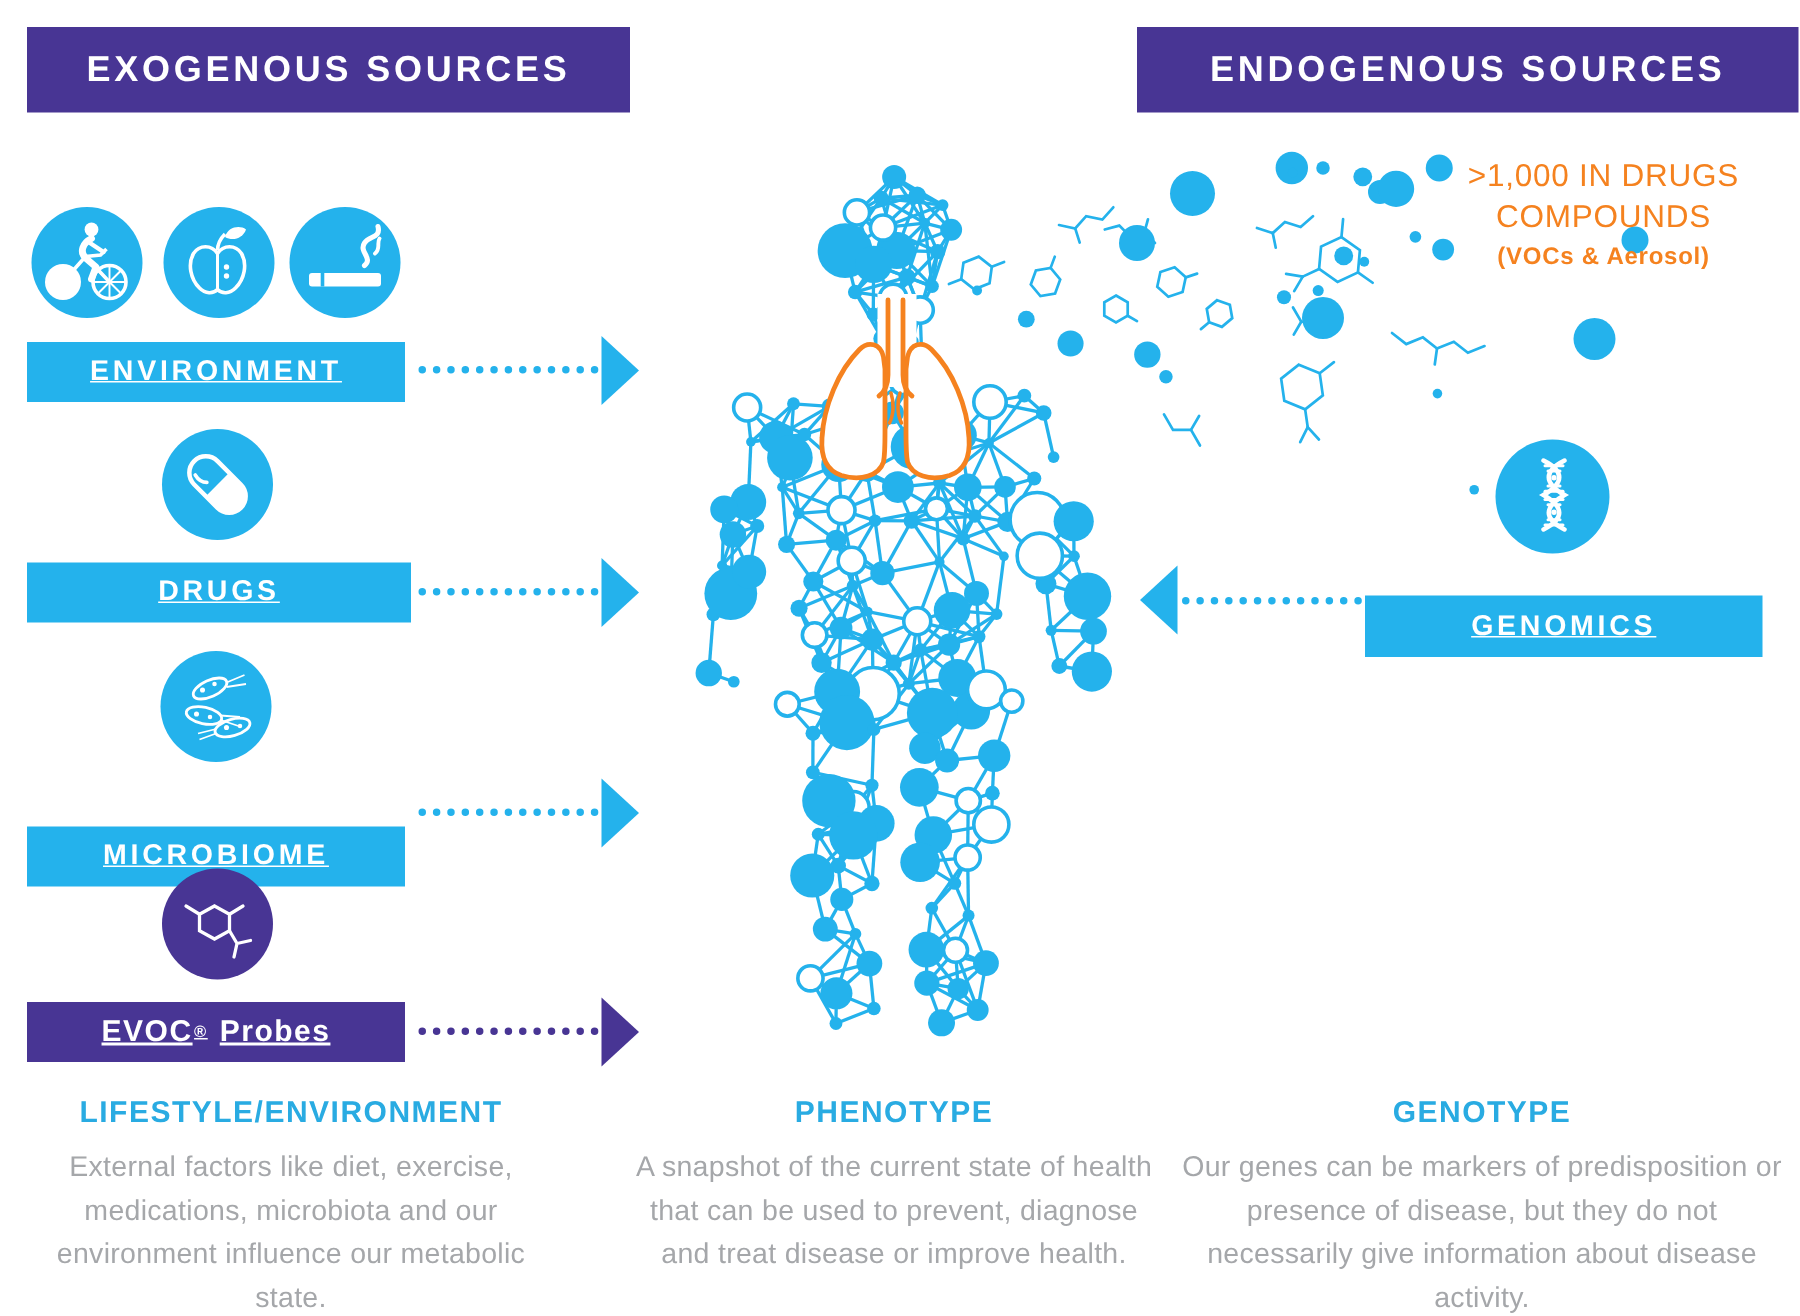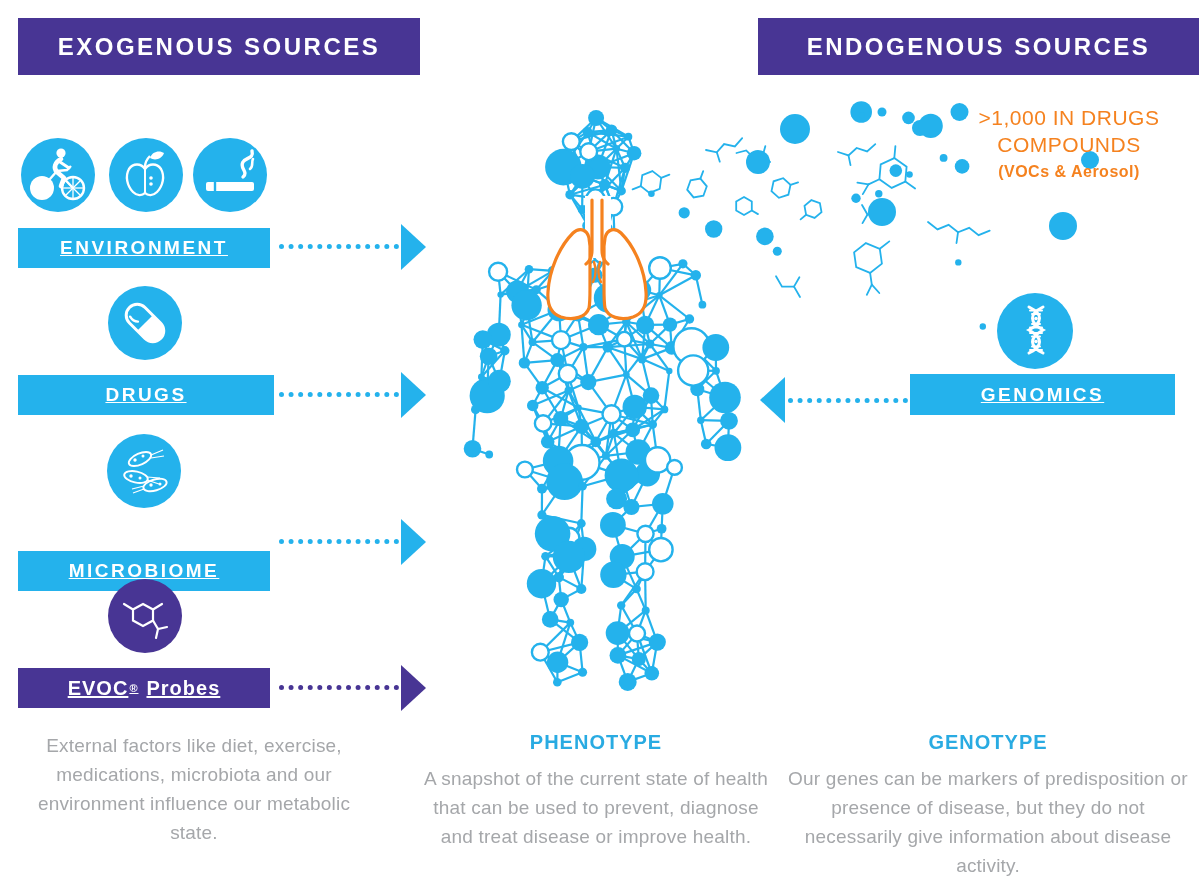--- a/index.html
+++ b/index.html
@@ -8,7 +8,7 @@
   }
   html,body{margin:0;padding:0;background:#fff;}
   .canvas{position:relative;width:1200px;height:877px;background:#fff;overflow:hidden;
-          font-family:"Liberation Sans",sans-serif;}
+          font-family:"Liberation Sans",sans-serif;border-radius:13px;}
   #art{position:absolute;left:0;top:0;z-index:1;}
   .banner{position:absolute;height:57px;background:var(--purple);color:#fff;
           font-size:24px;font-weight:700;letter-spacing:2.5px;text-align:center;

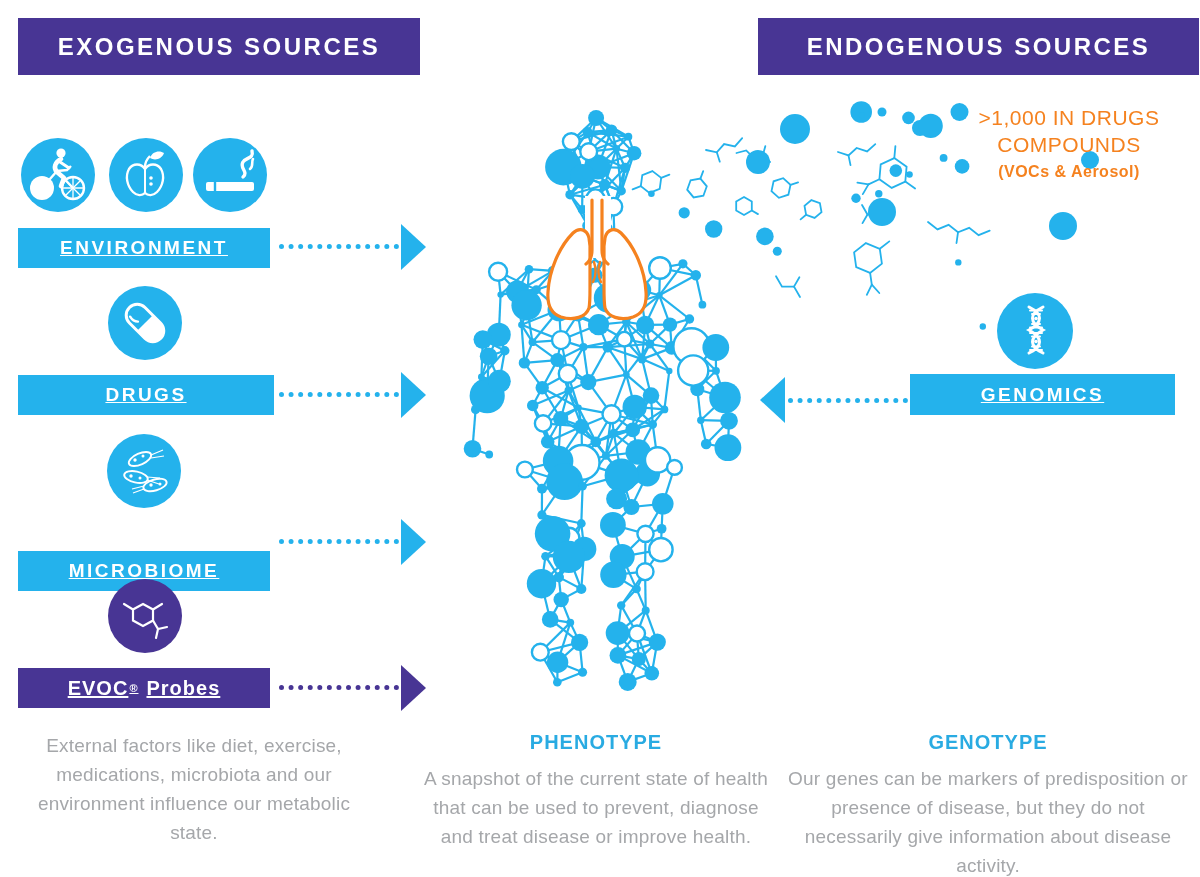--- a/index.html
+++ b/index.html
@@ -847,7 +847,7 @@
   </div>
   <div class="tri left" style="left:760px;top:377px;"></div>
   <div class="dotline" style="left:788px;top:398px;width:120px;"></div>
-  <div class="bar" style="left:910px;top:374px;width:265px;height:41px;text-align:center;">
+  <div class="bar" style="left:910px;top:397px;width:265px;height:41px;text-align:center;">
     <span>GENOMICS</span>
   </div>
 

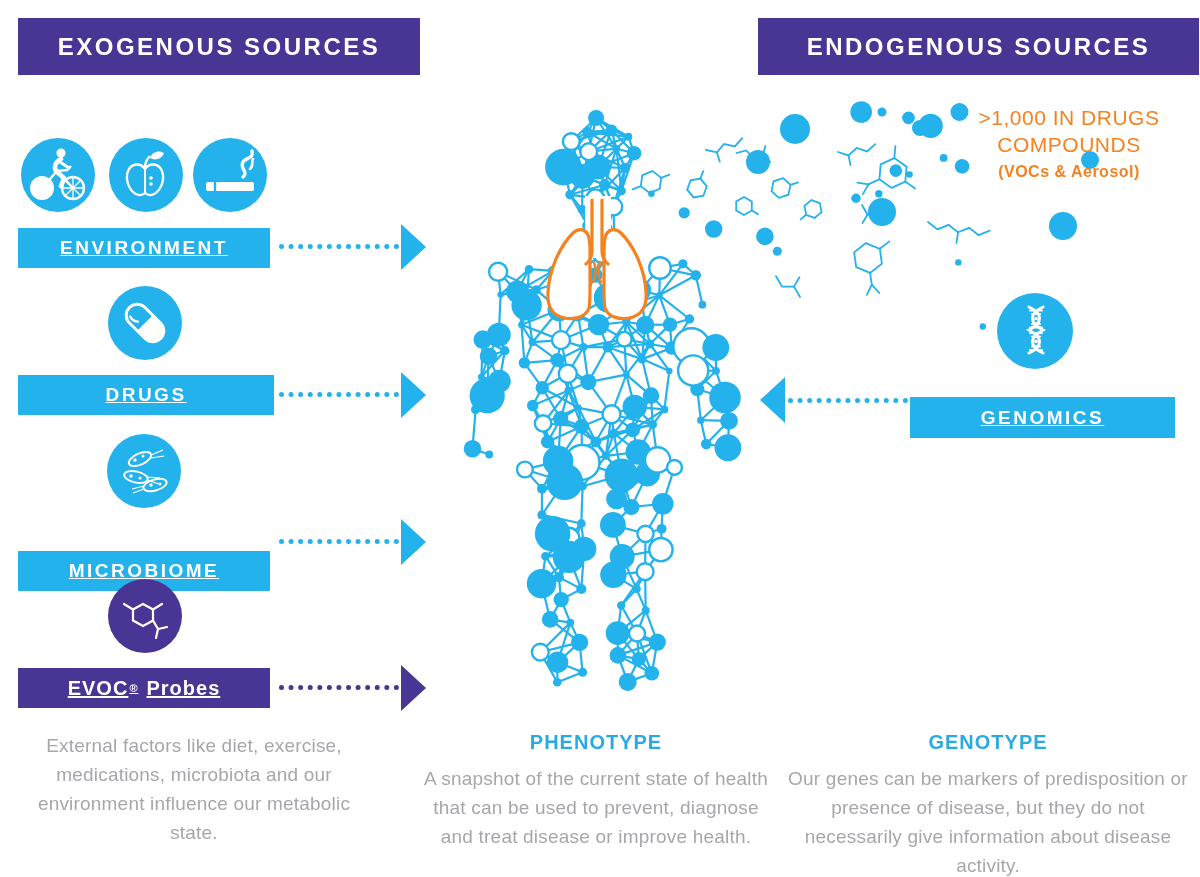--- a/index.html
+++ b/index.html
@@ -852,6 +852,7 @@
   </div>
 
   <div class="footer-col" style="left:18px;width:352px;">
+    <h3>LIFESTYLE/ENVIRONMENT</h3>
     <p>External factors like diet, exercise, medications, microbiota and our environment influence our metabolic state.</p>
   </div>
   <div class="footer-col" style="left:420px;width:352px;">

